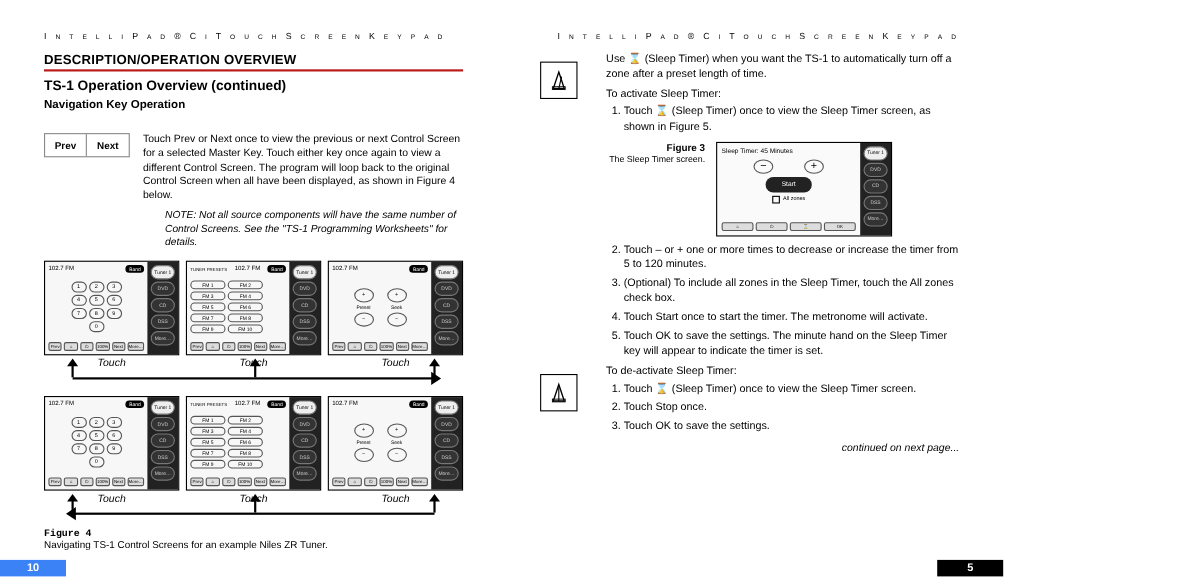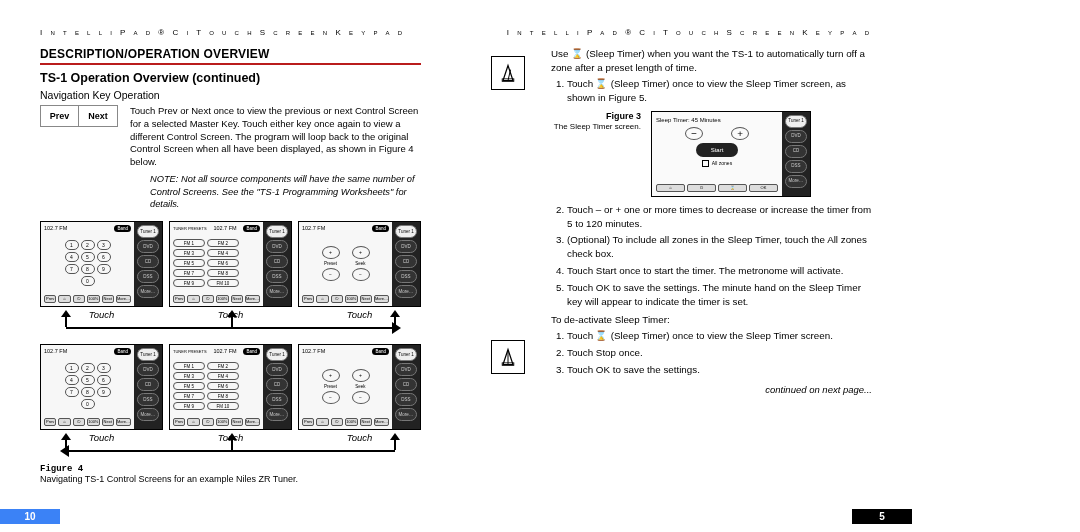--- a/index.html
+++ b/index.html
@@ -469,6 +469,7 @@
 
     <div class="right-body" style="margin-left:60px;">
       <p>Use ⌛ (Sleep Timer) when you want the TS-1 to automatically turn off a zone after a preset length of time.</p>
+      <p style="margin-top:4px">To activate Sleep Timer:</p>
       <ol class="step-list">
         <li>Touch ⌛ (Sleep Timer) once to view the Sleep Timer screen, as shown in Figure 5.</li>
       </ol>

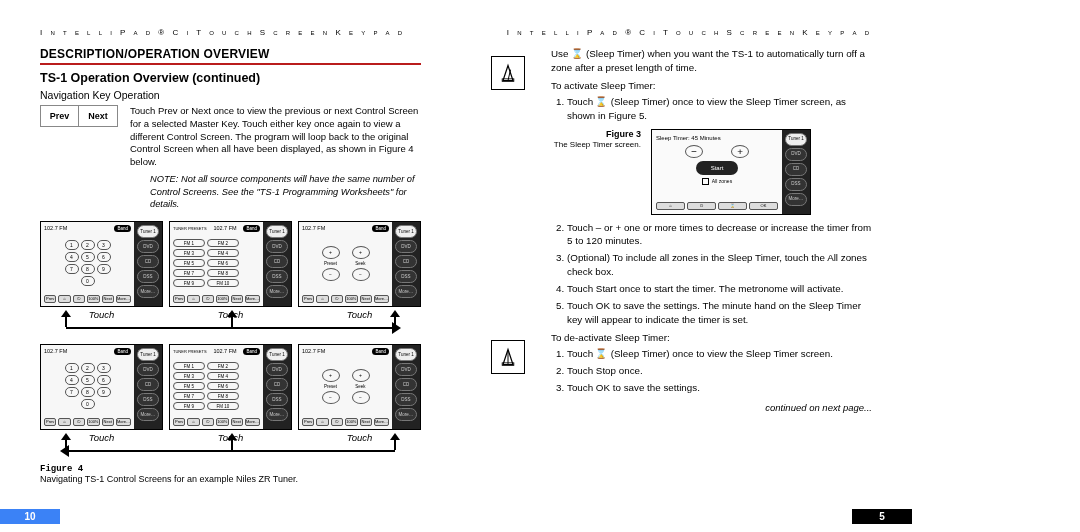--- a/index.html
+++ b/index.html
@@ -44,8 +44,8 @@
   }
   .h3 {
     font-size: 10.5px;
-    font-weight: 400;
-    margin-bottom: 4px;
+    font-weight: 700;
+    margin-bottom: 20px;
   }
   .nav-row {
     display: flex;

